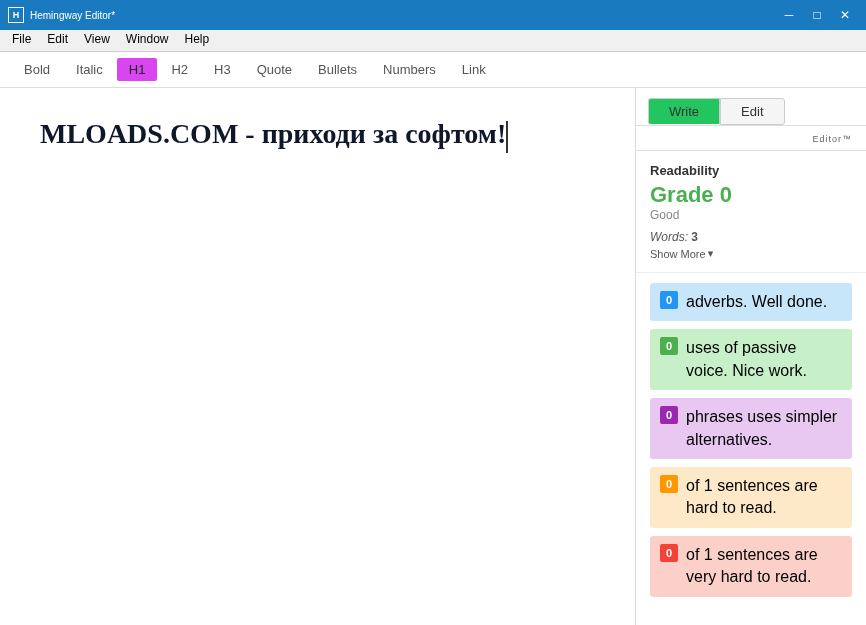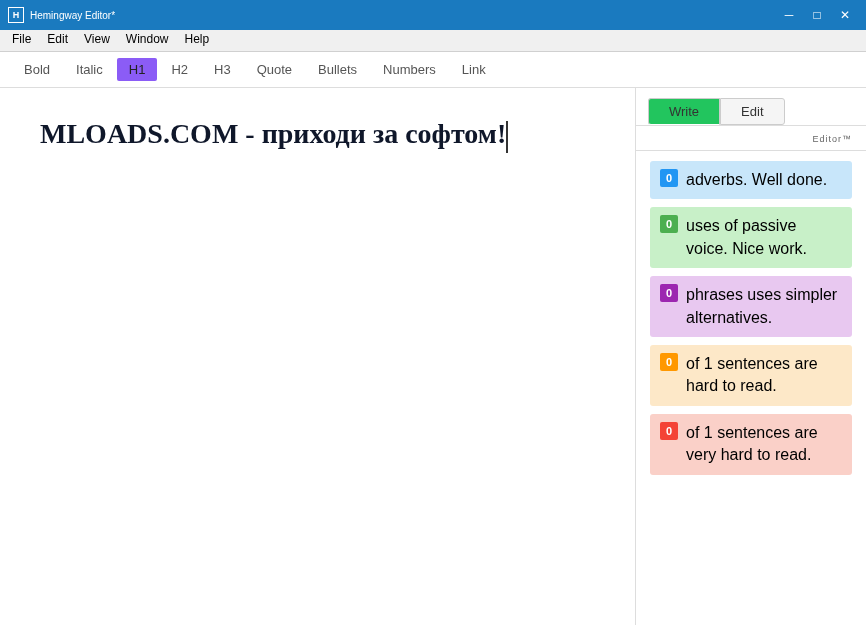--- a/index.html
+++ b/index.html
@@ -75,7 +75,7 @@
       text-align: right;
     }
     .toolbar-btn.active {
-      background: #8b5cf6;
+      background: #d946ef;
       color: #222;
     }
 

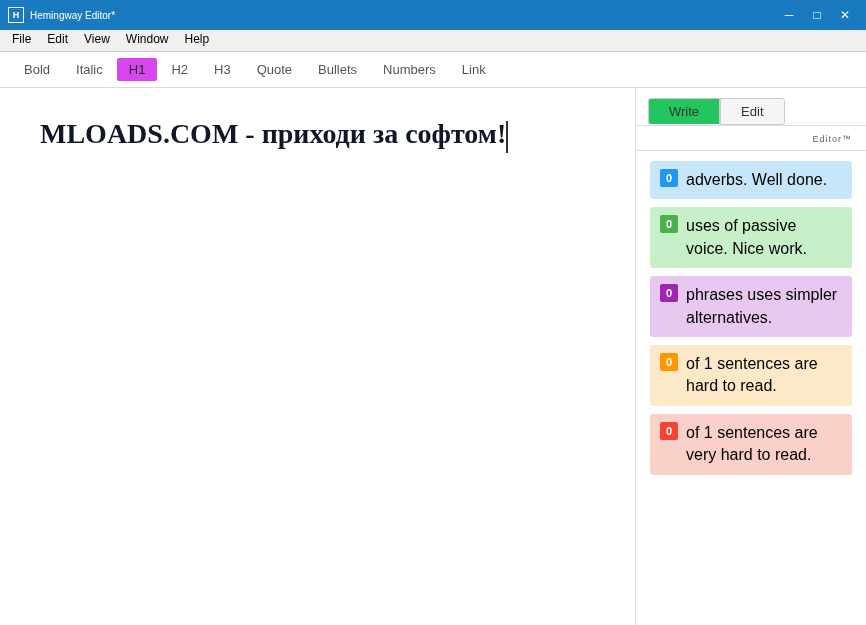--- a/index.html
+++ b/index.html
@@ -298,6 +298,18 @@
       <div class="hemi-logo-sub">Editor™</div>
     </div>
 
+    <div class="readability-section">
+      <div class="readability-label">Readability</div>
+      <div class="grade-value">Grade 0</div>
+      <div class="grade-desc">Good</div>
+      <div class="words-count">
+        <em><span>Words:</span> <strong>3</strong></em>
+      </div>
+      <div class="show-more">
+        <span>Show More</span>
+        <span>▾</span>
+      </div>
+    </div>
 
     <div class="stats-section">
       <div class="stat-card blue">

